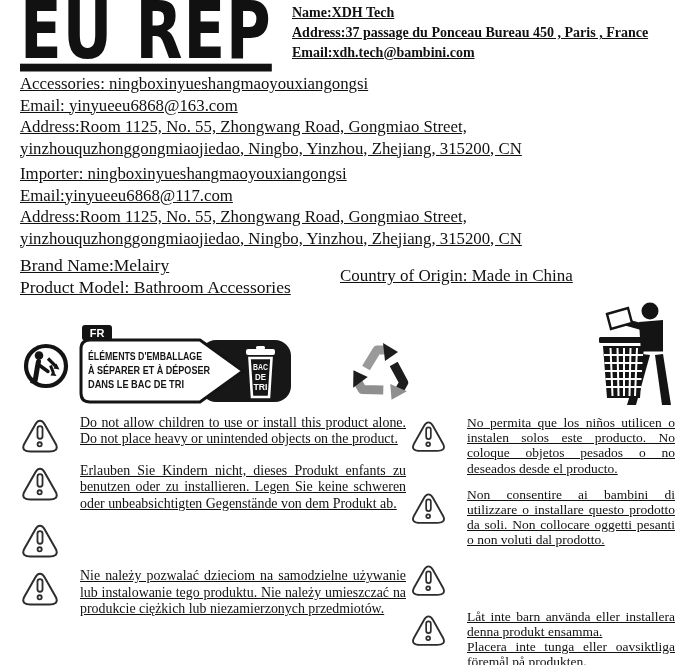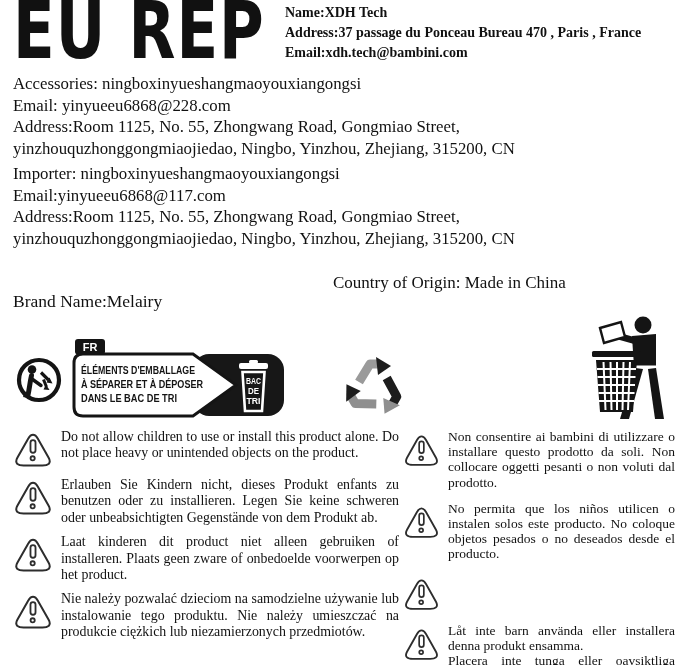--- a/index.html
+++ b/index.html
@@ -5,7 +5,7 @@
   * { margin:0; padding:0; box-sizing:border-box; }
   html,body { width:679px; height:665px; background:#ffffff; color:#111; overflow:hidden;
               font-family:"Liberation Serif", serif; }
-  .page { position:relative; width:679px; height:665px; padding-left:13px; padding-right:4px; }
+  .page { position:relative; width:679px; height:665px; padding-left:20px; padding-right:4px;text-decoration:underline; }
 
   
   .header { display:flex; align-items:flex-start; height:66px; }

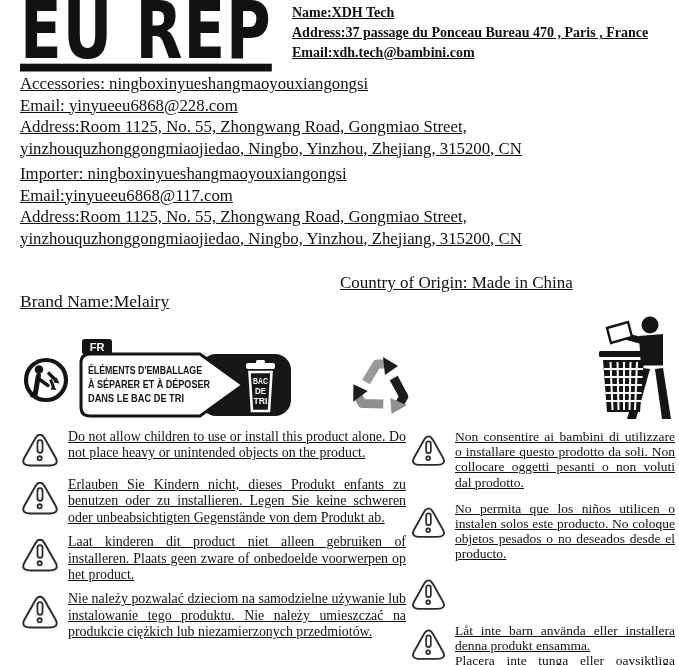--- a/index.html
+++ b/index.html
@@ -62,7 +62,7 @@
     <div class="eu-rep-title">EU REP</div>
     <div class="rep-info">
       <div>Name:XDH Tech</div>
-      <div>Address:37 passage du Ponceau Bureau 470 , Paris , France</div>
+      <div>Address:37 passage du Ponceau Bureau 450 , Paris , France</div>
       <div>Email:xdh.tech@bambini.com</div>
     </div>
   </div>

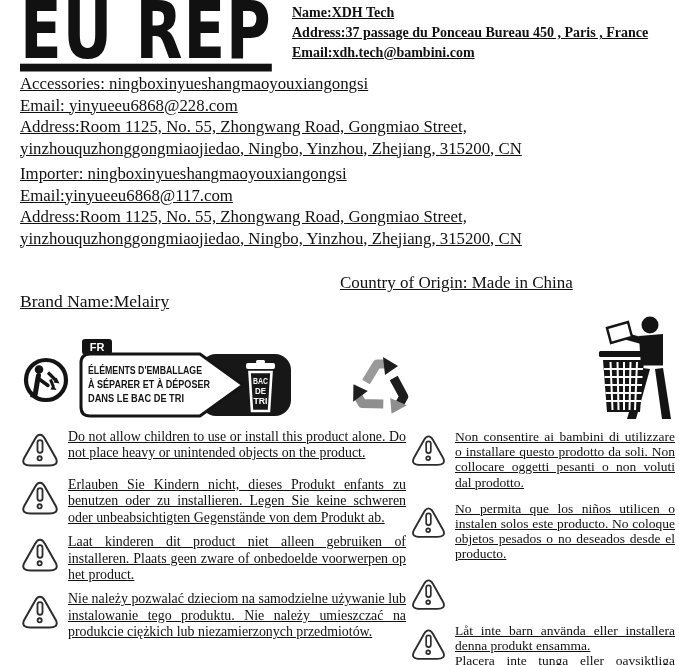--- a/index.html
+++ b/index.html
@@ -69,7 +69,7 @@
 
   <div class="block">
     <div>Accessories: ningboxinyueshangmaoyouxiangongsi</div>
-    <div>Email: yinyueeu6868@228.com</div>
+    <div>Email: yinyueeu6868@163.com</div>
     <div>Address:Room 1125, No. 55, Zhongwang Road, Gongmiao Street, yinzhouquzhonggongmiaojiedao, Ningbo, Yinzhou, Zhejiang, 315200, CN</div>
   </div>
 

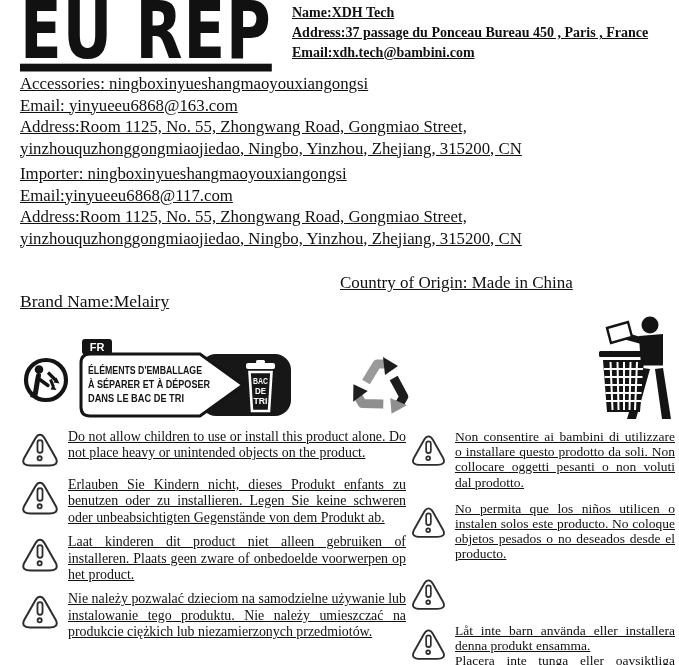--- a/index.html
+++ b/index.html
@@ -23,7 +23,7 @@
 
   
   .brand-row { display:flex; margin-top:5px; font-size:17.5px; line-height:22px; }
-  .brand-left { width:320px; flex:0 0 320px;margin-top:36px; }
+  .brand-left { width:320px; flex:0 0 320px; }
   .origin { align-self:center; font-size:17px; }
 
   

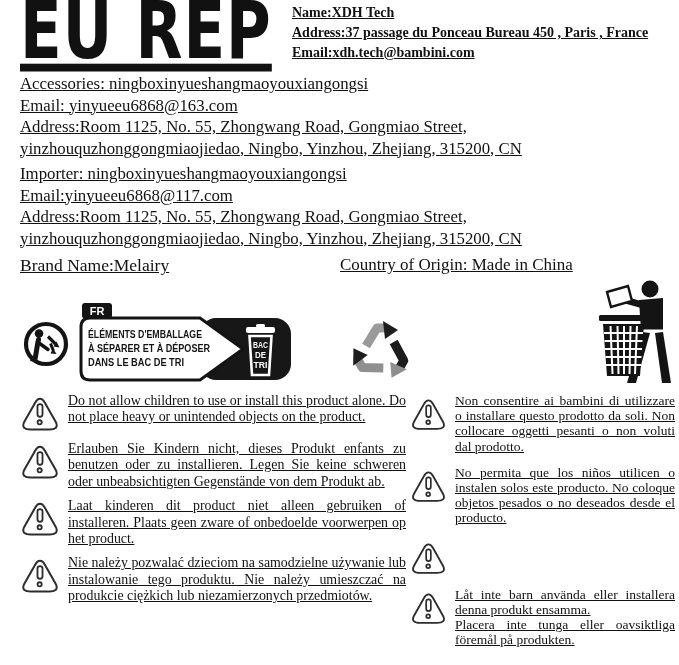--- a/index.html
+++ b/index.html
@@ -82,6 +82,7 @@
   <div class="brand-row">
     <div class="brand-left">
       <div>Brand Name:Melairy</div>
+      <div>Product Model: Bathroom Accessories</div>
     </div>
     <div class="origin">Country of Origin: Made in China</div>
   </div>

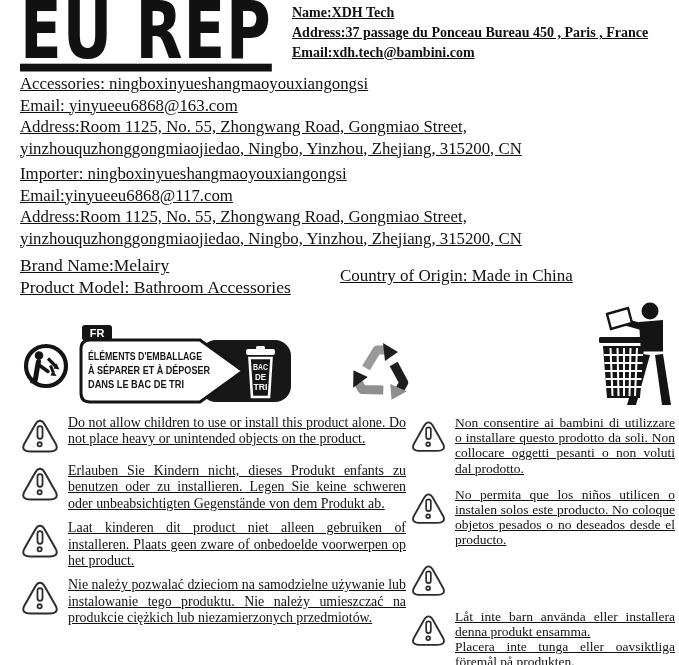--- a/index.html
+++ b/index.html
@@ -38,7 +38,7 @@
   .warn-col { display:flex; flex-direction:column; }
   .warn-col.left  { width:386px; flex:0 0 386px; gap:8px; }
   .warn-col.right { flex:1; gap:11px; padding-left:4px; }
-  .warn-item { display:flex; gap:8px; }
+  .warn-item { display:flex; gap:20px; }
   .warn-icon { flex:0 0 40px; width:40px; height:38px; margin-top:2px; }
   .warn-col.right .warn-icon { flex-basis:37px; width:37px; height:35px; margin-top:4px; }
   .warn-text { text-align:justify; white-space:pre-line; }

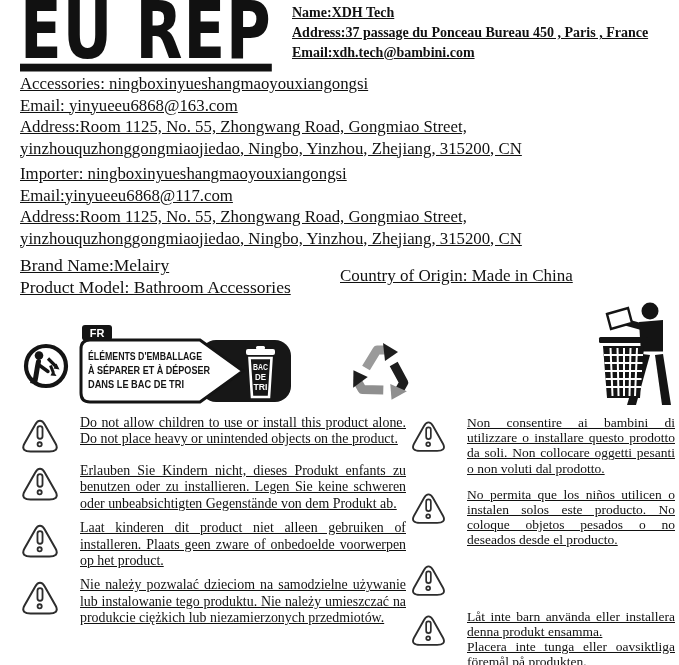--- a/index.html
+++ b/index.html
@@ -197,13 +197,13 @@
         <svg class="warn-icon">
             <use href="#warn-tri"></use>
           </svg>
+        <div class="warn-text">No permita que los niños utilicen o instalen solos este producto. No coloque objetos pesados o no deseados desde el producto.</div>
+      </div>
+      <div class="warn-item">
+        <svg class="warn-icon">
+            <use href="#warn-tri"></use>
+          </svg>
         <div class="warn-text">Non consentire ai bambini di utilizzare o installare questo prodotto da soli. Non collocare oggetti pesanti o non voluti dal prodotto.</div>
-      </div>
-      <div class="warn-item">
-        <svg class="warn-icon">
-            <use href="#warn-tri"></use>
-          </svg>
-        <div class="warn-text">No permita que los niños utilicen o instalen solos este producto. No coloque objetos pesados o no deseados desde el producto.</div>
       </div>
       <div class="warn-item">
         <svg class="warn-icon">

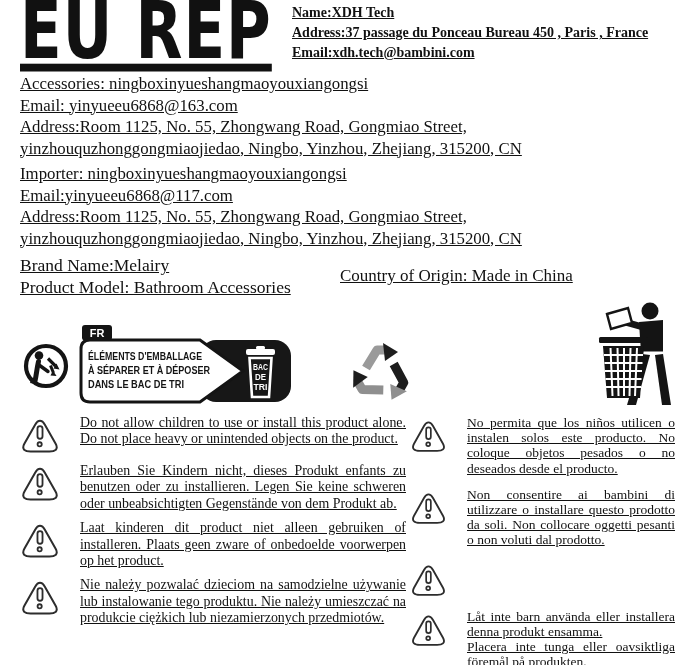--- a/index.html
+++ b/index.html
@@ -182,7 +182,6 @@
         <svg class="warn-icon">
             <use href="#warn-tri"></use>
           </svg>
-        <div class="warn-text">Laat kinderen dit product niet alleen gebruiken of installeren. Plaats geen zware of onbedoelde voorwerpen op het product.</div>
       </div>
       <div class="warn-item">
         <svg class="warn-icon">

